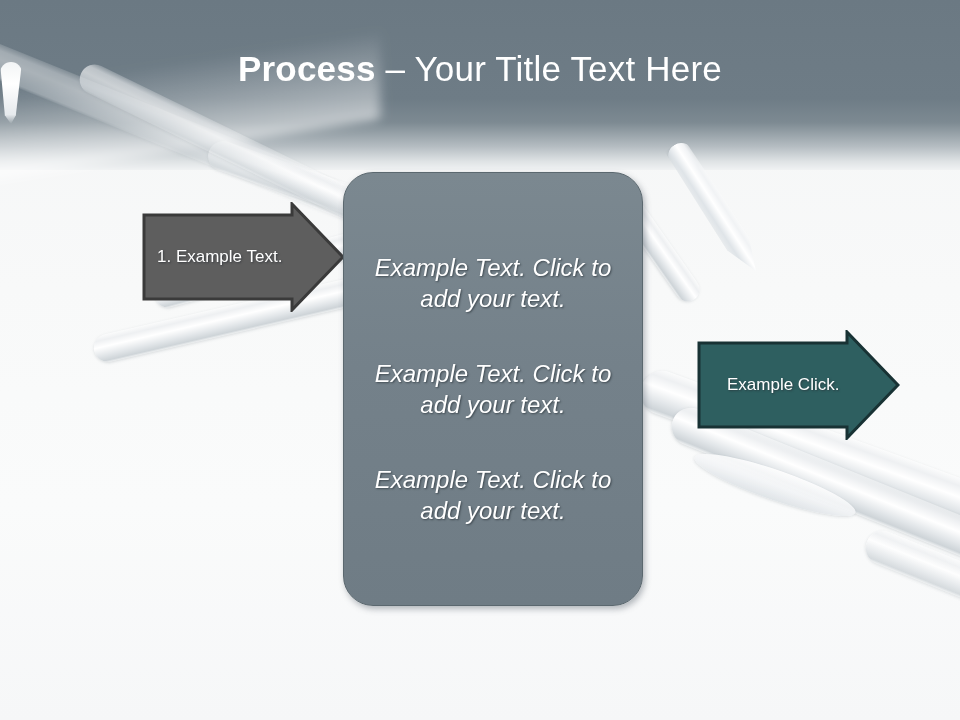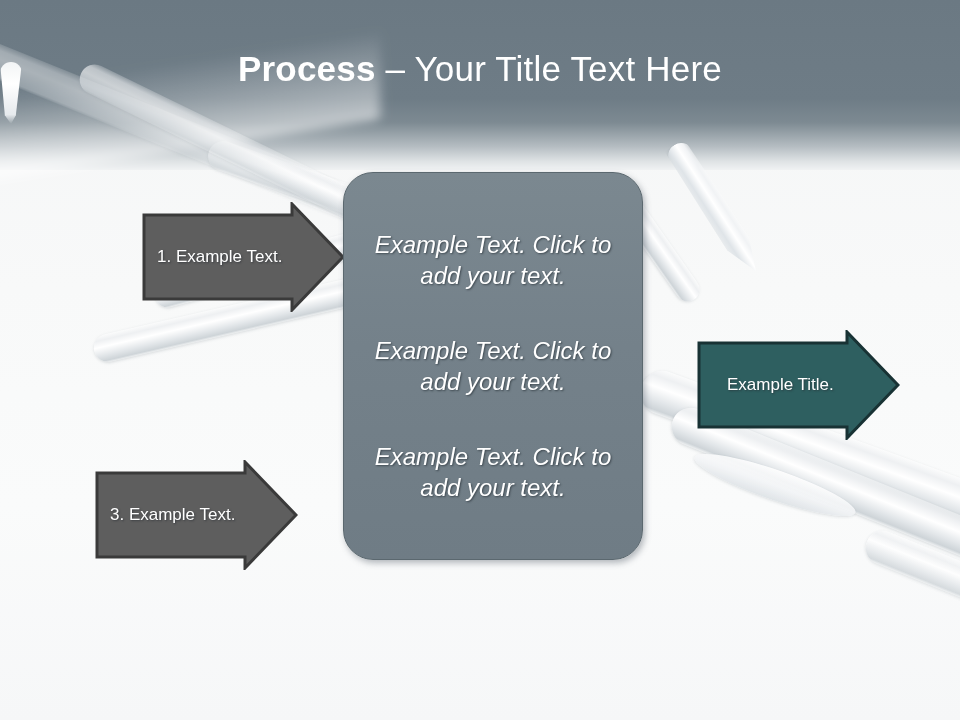--- a/index.html
+++ b/index.html
@@ -219,7 +219,7 @@
   #centre-box {
     position: absolute;
     left: 343px; top: 172px;
-    width: 300px; height: 388px;
+    width: 300px; height: 434px;
     background: linear-gradient(180deg, #7b8890 0%, #74818a 45%, #6f7c85 100%);
     border: 1.5px solid #5b686f;
     border-radius: 30px;

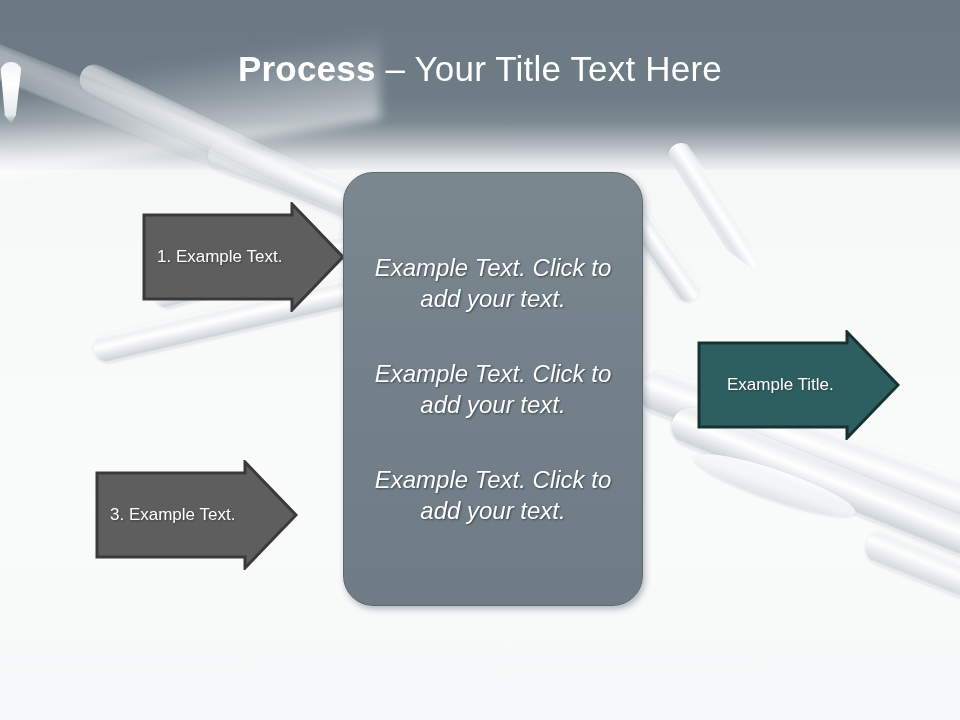--- a/index.html
+++ b/index.html
@@ -297,7 +297,7 @@
     <svg class="arrow-shape" viewBox="0 0 203 110" preserveAspectRatio="none">
       <polygon points="2,13 150,13 150,2 201,55 150,108 150,97 2,97" fill="#2e5f60" stroke="#183234" stroke-width="3"></polygon>
     </svg>
-    <span class="arrow-label">Example Title.</span>
+    <span class="arrow-label">Example Click.</span>
   </div>
 
 </div>

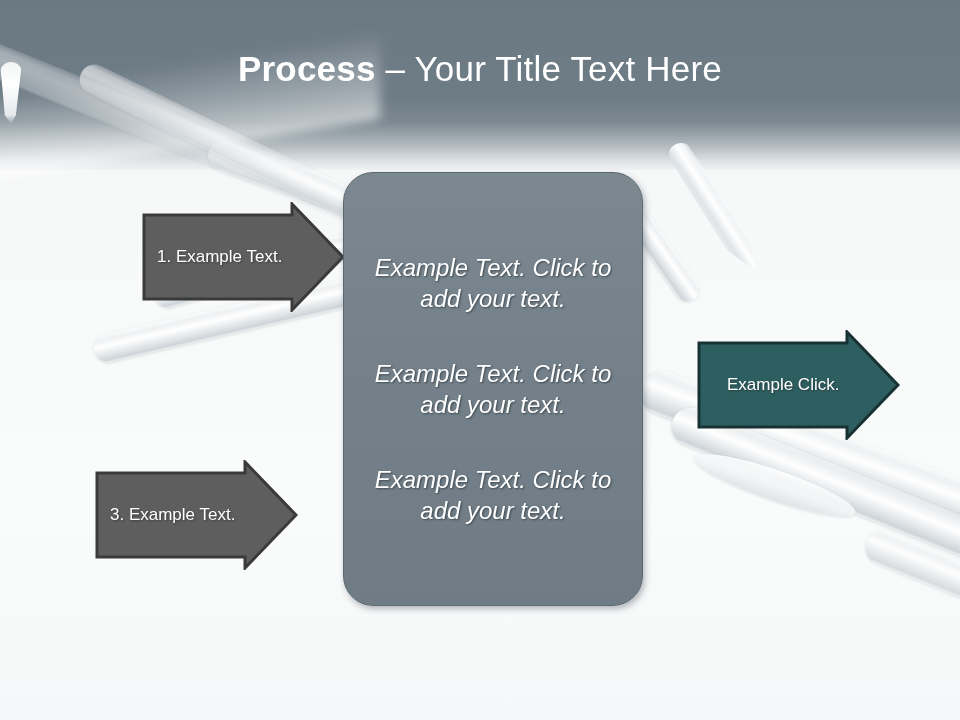--- a/index.html
+++ b/index.html
@@ -280,12 +280,6 @@
   </div>
 
 
-  <div class="arrow arrow-grey" style="left:95px; top:460px; width:203px; height:110px; padding-left:15px;">
-    <svg class="arrow-shape" viewBox="0 0 203 110" preserveAspectRatio="none">
-      <polygon points="2,13 150,13 150,2 201,55 150,108 150,97 2,97" fill="#5e5e5e" stroke="#3a3a3a" stroke-width="3"></polygon>
-    </svg>
-    <span class="arrow-label">3. Example Text.</span>
-  </div>
 
   <div id="centre-box">
     <div class="centre-para">Example Text. Click  to add your text.</div>

